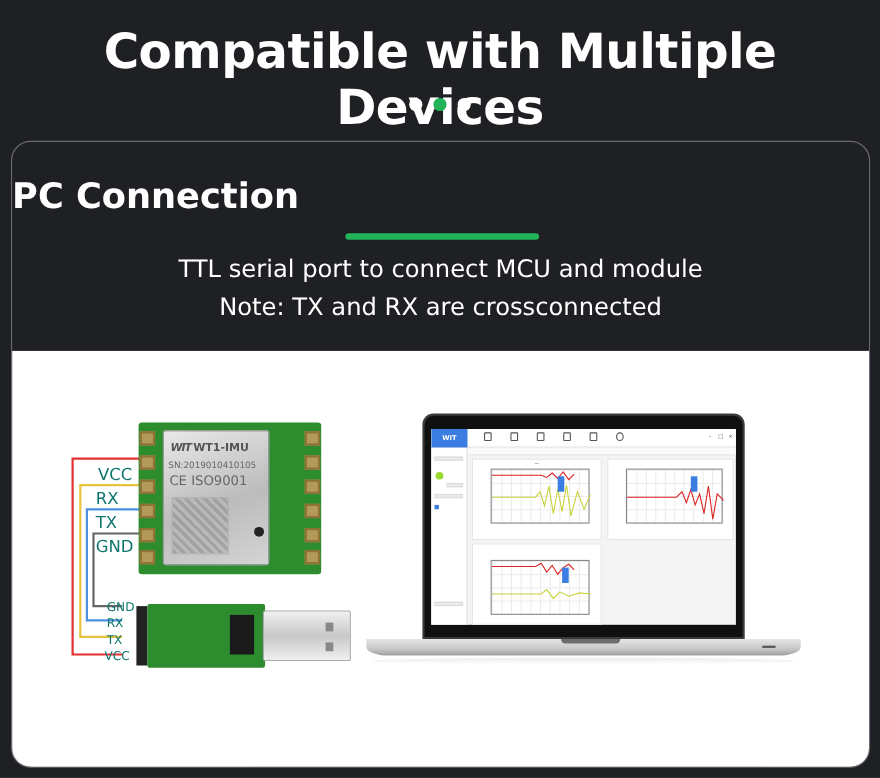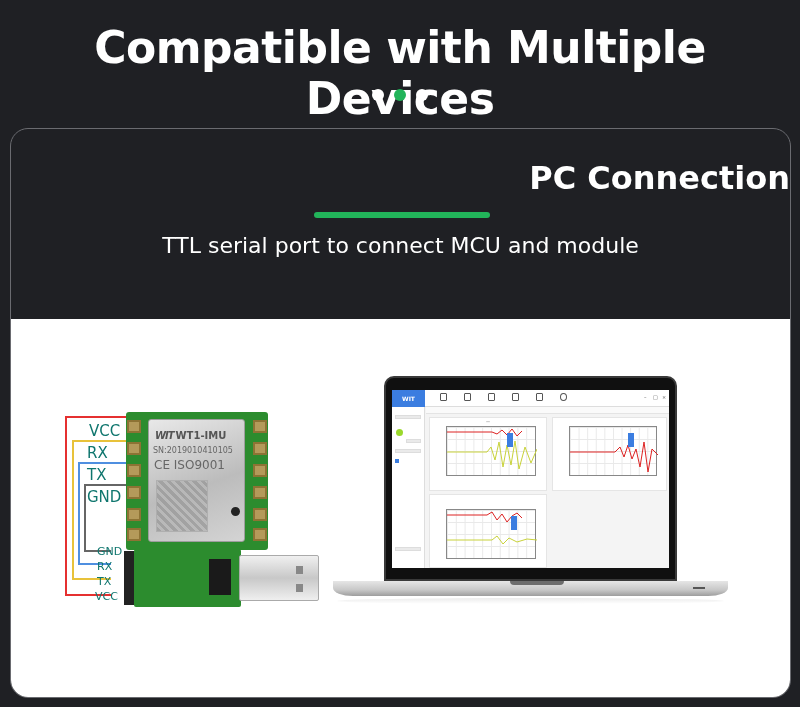--- a/index.html
+++ b/index.html
@@ -16,7 +16,7 @@
   .card { position: absolute; left: 10px; top: 128px; width: 781px; height: 570px;
     border: 1.5px solid #6a6b70; border-radius: 18px; overflow: hidden; background: #1f2024; }
 
-  .card-title { position: absolute; top: 30px; left: 0; width: 100%; text-align: right;
+  .card-title { position: absolute; top: 30px; left: 0; width: 100%; text-align: left;
     font-size: 32px; font-weight: bold; color: #fff; }
   .card-underline { position: absolute; top: 83px; left: 303px; width: 176px; height: 6px;
     border-radius: 3px; background: #22b45a; }

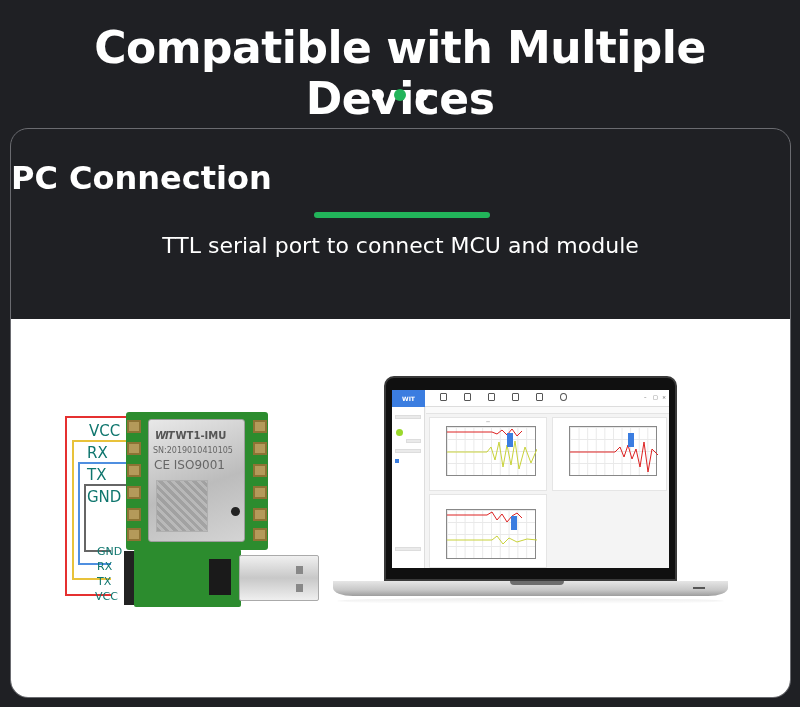--- a/index.html
+++ b/index.html
@@ -97,6 +97,7 @@
   <div class="card-underline"></div>
   <div class="card-desc">
     <div>TTL serial port to connect MCU and module</div>
+    <div>Note: TX and RX are crossconnected</div>
   </div>
 
   <div class="stage">

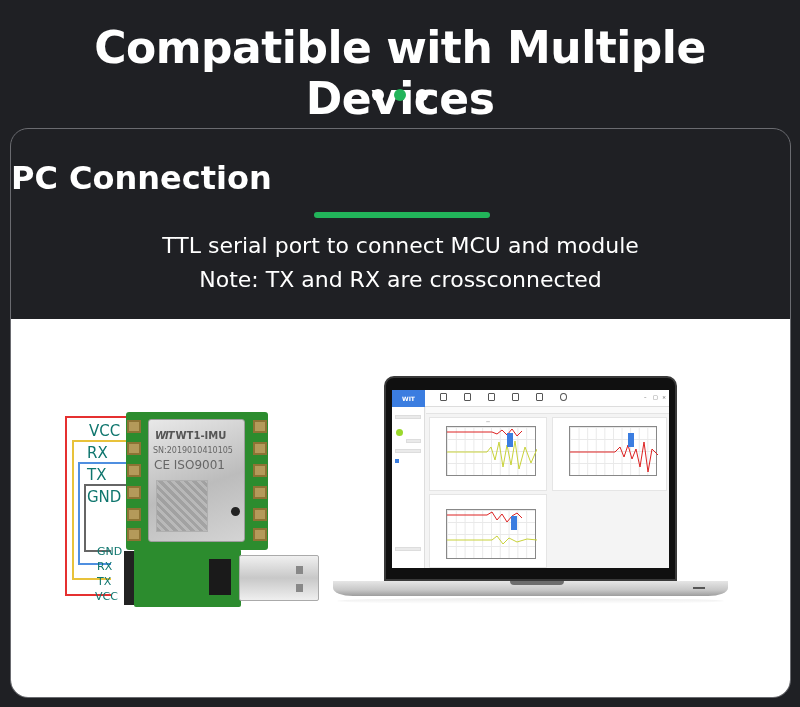--- a/index.html
+++ b/index.html
@@ -28,8 +28,8 @@
   
   .wiring { position: absolute; left: 0; top: 0; width: 340px; height: 380px; }
 
-  .imu { position: absolute; left: 115px; top: 65px; width: 142px; height: 138px;
-    background: #2c8c2e; border-radius: 3px; margin-top: 28px; }
+  .imu { position: absolute; left: 115px; top: 65px; width: 166px; height: 138px;
+    background: #2c8c2e; border-radius: 3px; }
   .imu .pad { position: absolute; width: 14px; height: 13px; background: #b49a5a; border: 2px solid #8d7334; }
   .imu .shield { position: absolute; left: 22px; top: 7px; width: 97px; height: 123px;
     background: linear-gradient(160deg, #e8e8e8, #bcbcbc 55%, #d4d4d4); border-radius: 3px; border: 1px solid #9e9e9e; }

